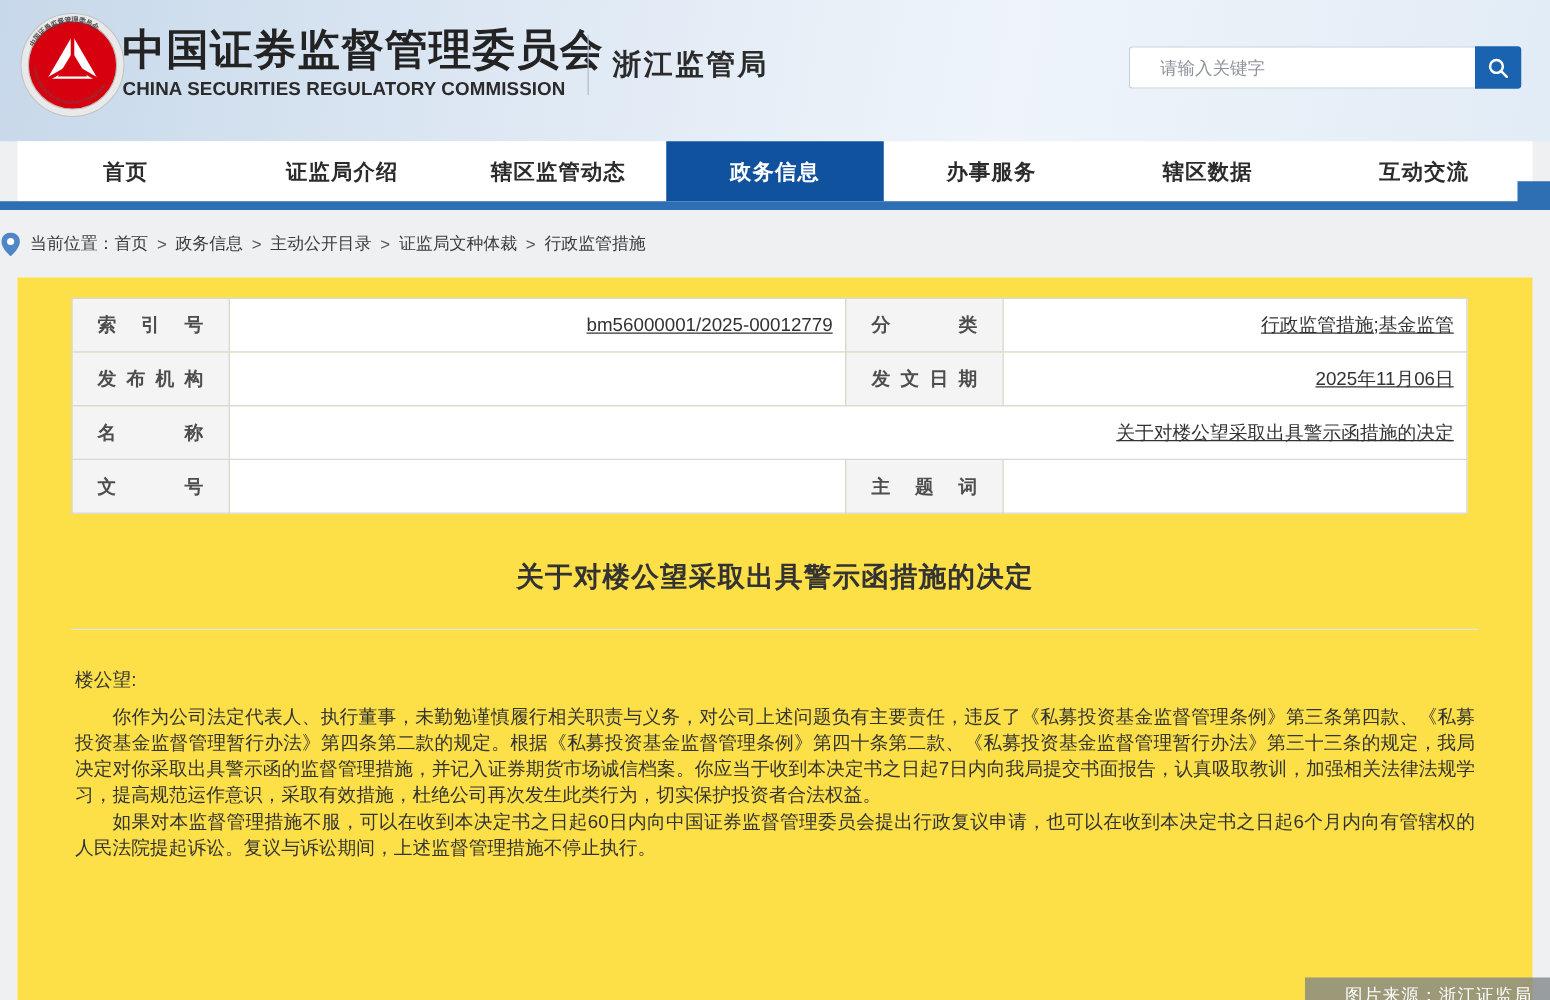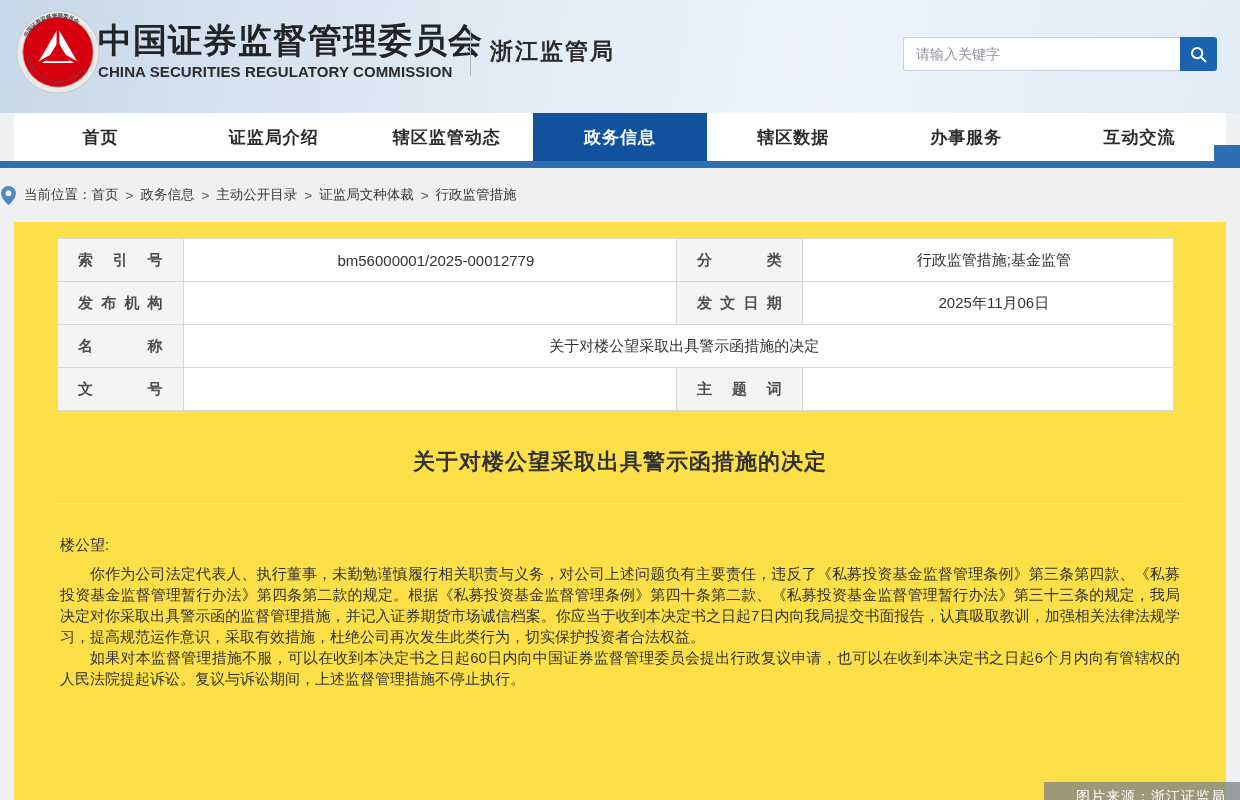--- a/index.html
+++ b/index.html
@@ -23,7 +23,7 @@
   .search { position:absolute; right:23px; top:37px; display:flex; height:34px; }
   .search input {
     width:277px; height:34px; border:1px solid #c6d1de; border-right:none;
-    border-radius:3px 0 0 3px; padding:0 12px; font-size:14px; color:#333;
+    border-radius:3px 0 0 3px; padding:0 24px; font-size:14px; color:#333;
     font-family:inherit; outline:none; background:#fff;
   }
   .search input::placeholder { color:#8f949c; }

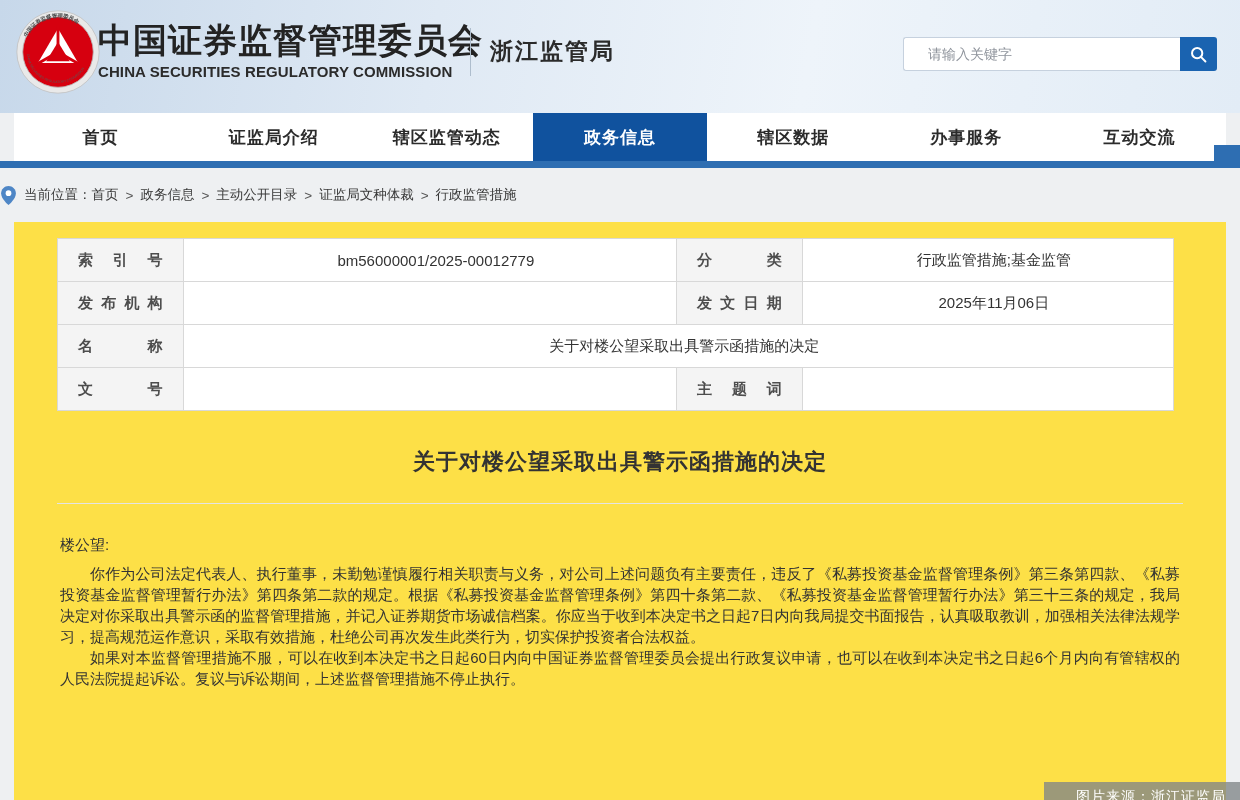--- a/index.html
+++ b/index.html
@@ -130,8 +130,8 @@
   <div class="nav-item">证监局介绍</div>
   <div class="nav-item">辖区监管动态</div>
   <div class="nav-item active">政务信息</div>
+  <div class="nav-item">办事服务</div>
   <div class="nav-item">辖区数据</div>
-  <div class="nav-item">办事服务</div>
   <div class="nav-item">互动交流</div>
 </div>
 <div class="nav-bar"></div>

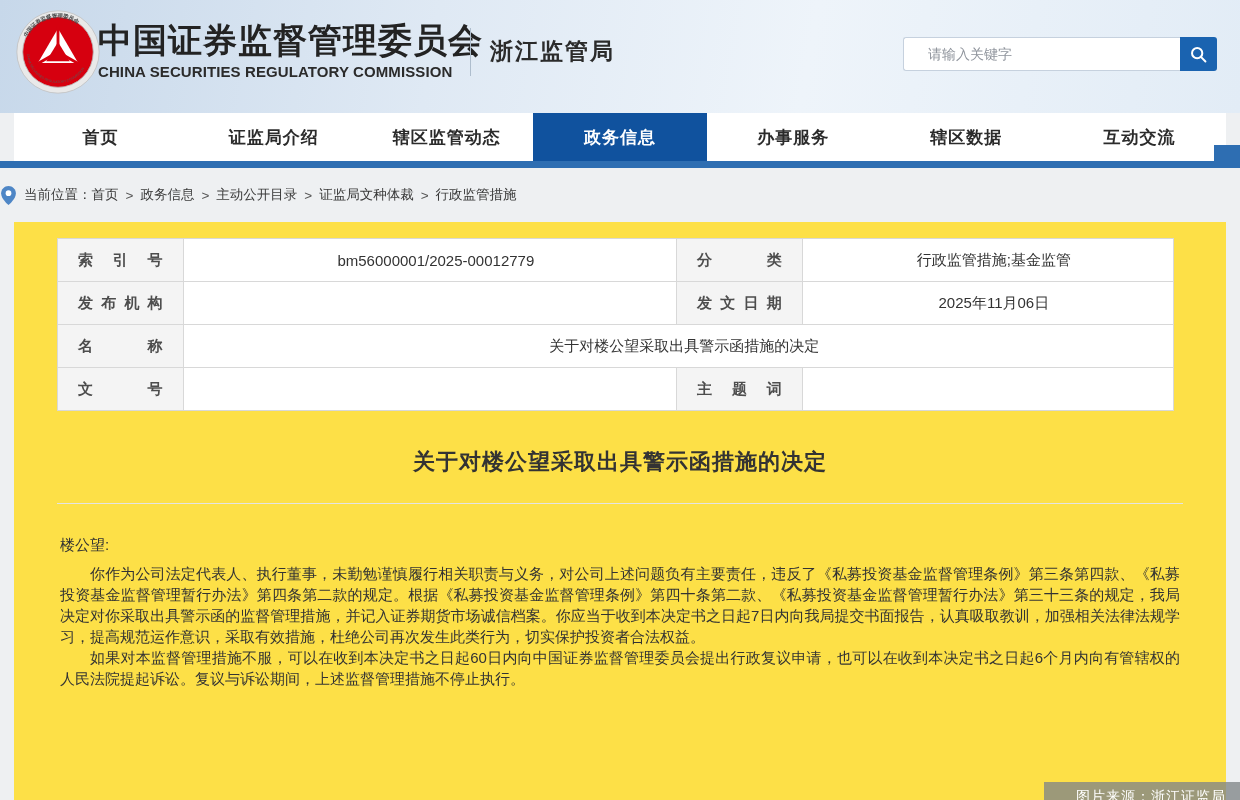--- a/index.html
+++ b/index.html
@@ -60,7 +60,7 @@
     background:#f4f4f4; color:#4d4d4d; font-weight:bold; width:113px; padding:0 20px;
   }
   table.meta th span { display:inline-block; width:100%; text-align:justify; text-align-last:justify; }
-  table.meta td { padding:0 10px 0 22px; color:#333; text-align:center; background:#fff; }
+  table.meta td { padding:0 10px 0 22px; color:#333; text-align:right; background:#fff;text-decoration:underline; }
   .col-v1 { width:444px; }
   .col-v2 { width:334px; }
 

